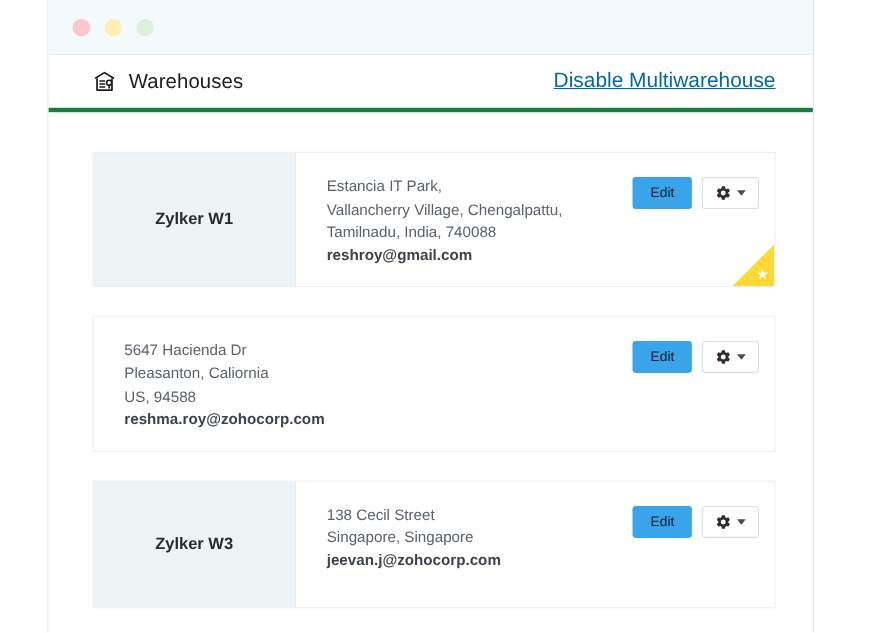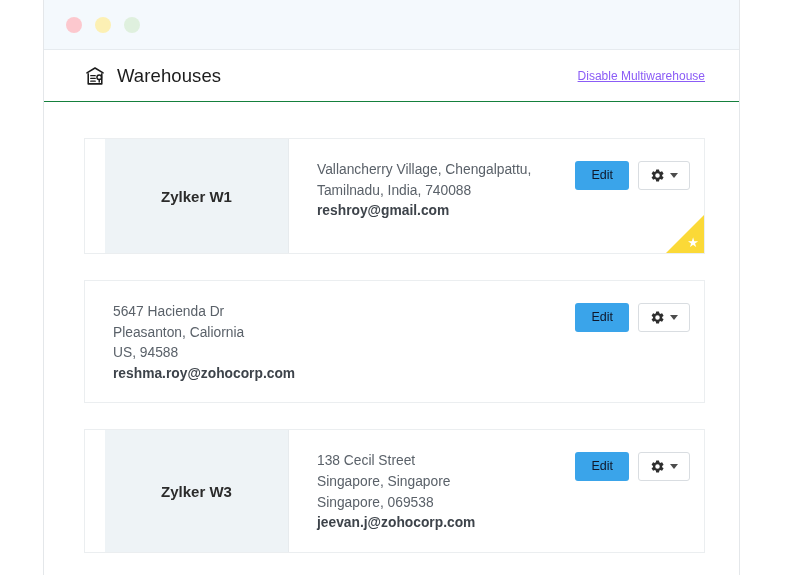--- a/index.html
+++ b/index.html
@@ -56,7 +56,7 @@
   
   .page-header {
     height: 52px;
-    border-bottom: 1px solid #15803d;
+    border-bottom: 4px solid #15803d;
     display: flex;
     align-items: center;
     justify-content: space-between;

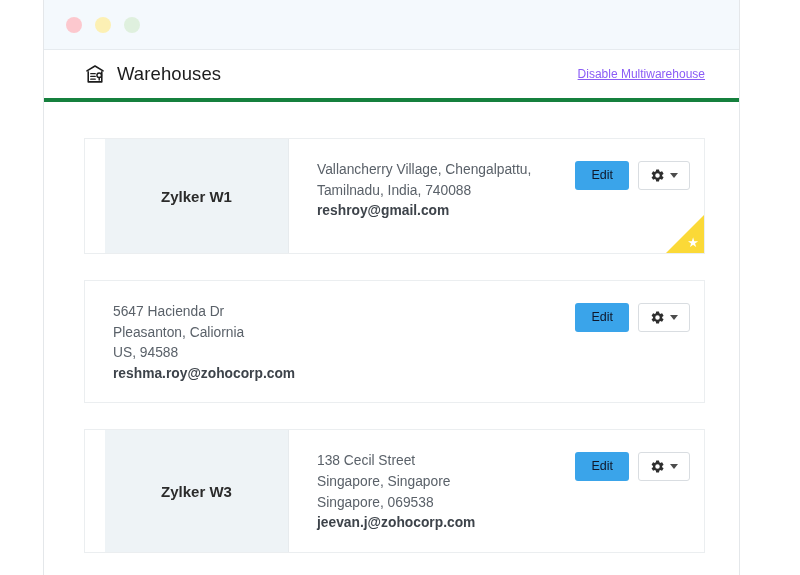--- a/index.html
+++ b/index.html
@@ -84,8 +84,8 @@
   }
 
   .disable-link {
-    font-size: 12px;
-    color: #8b5cf6;
+    font-size: 19px;
+    color: #0369a1;
     text-decoration: underline;
     cursor: pointer;
   }

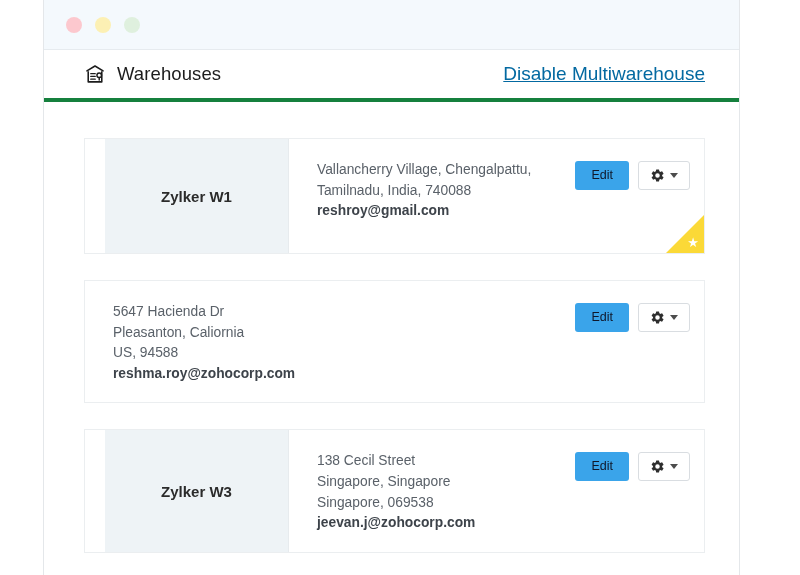--- a/index.html
+++ b/index.html
@@ -246,6 +246,7 @@
     <div class="card-name">Zylker W1</div>
     <div class="card-body">
       <div class="addr">
+              <div class="line">Estancia IT Park,</div>
               <div class="line">Vallancherry Village, Chengalpattu,</div>
               <div class="line">Tamilnadu, India, 740088</div>
               <div class="email">reshroy@gmail.com</div>

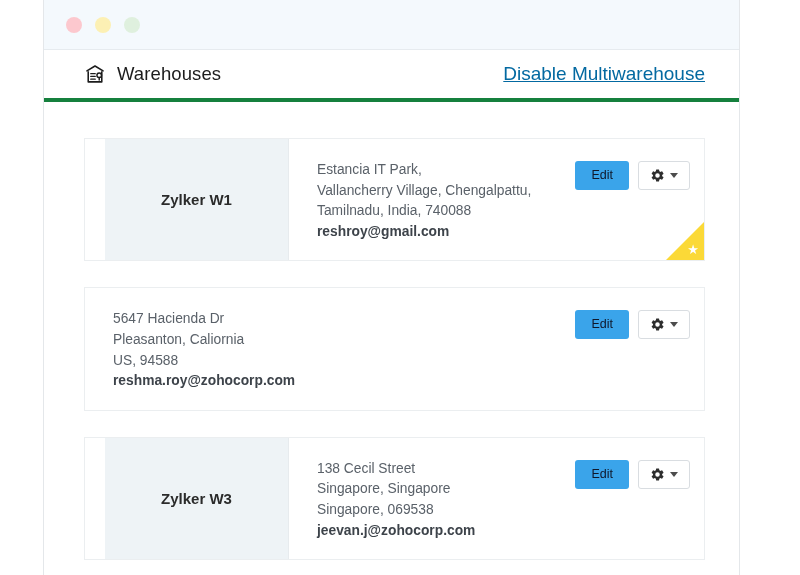--- a/index.html
+++ b/index.html
@@ -117,7 +117,6 @@
     color: #2b2b2b;
     border-right: 1px solid #e7ebee;
     box-sizing: border-box;
-    margin-left: 20px;
   }
 
   .card-body {

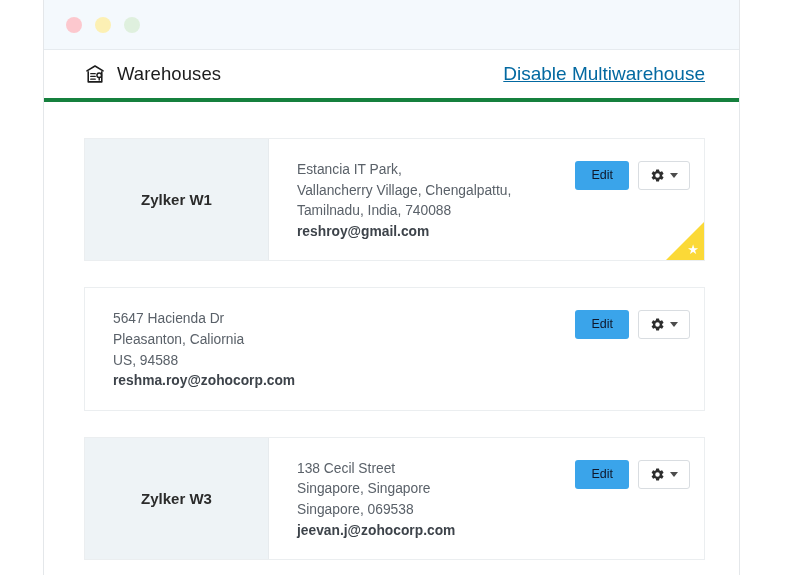--- a/index.html
+++ b/index.html
@@ -293,7 +293,6 @@
       <div class="addr">
               <div class="line">138 Cecil Street</div>
               <div class="line">Singapore, Singapore</div>
-              <div class="line">Singapore, 069538</div>
               <div class="email">jeevan.j@zohocorp.com</div>
             </div>
       <div class="actions">

